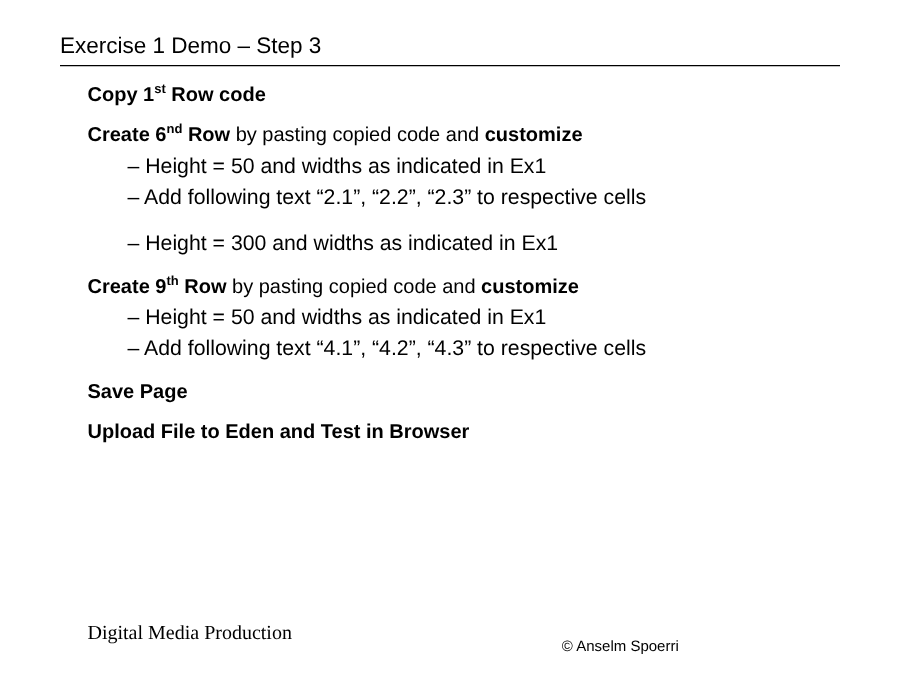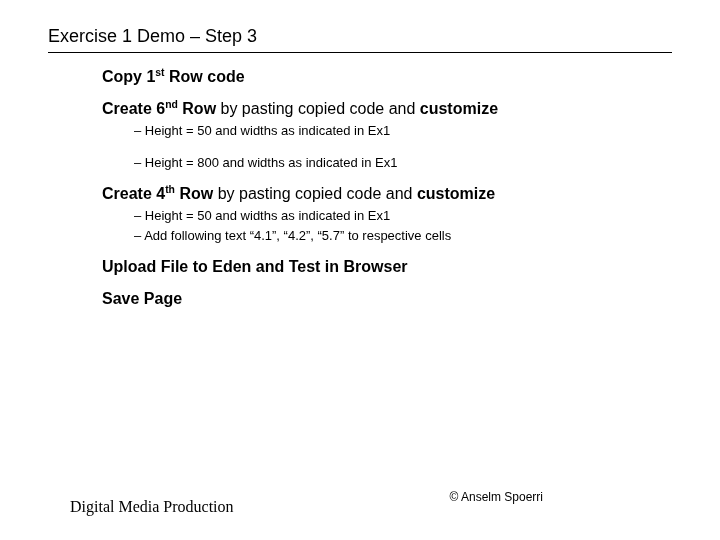--- a/index.html
+++ b/index.html
@@ -37,7 +37,6 @@
     top: 68px;
     left: 70px;
     width: 600px;
-    margin-left: 32px;
   }
   .section {
     margin-bottom: 14px;

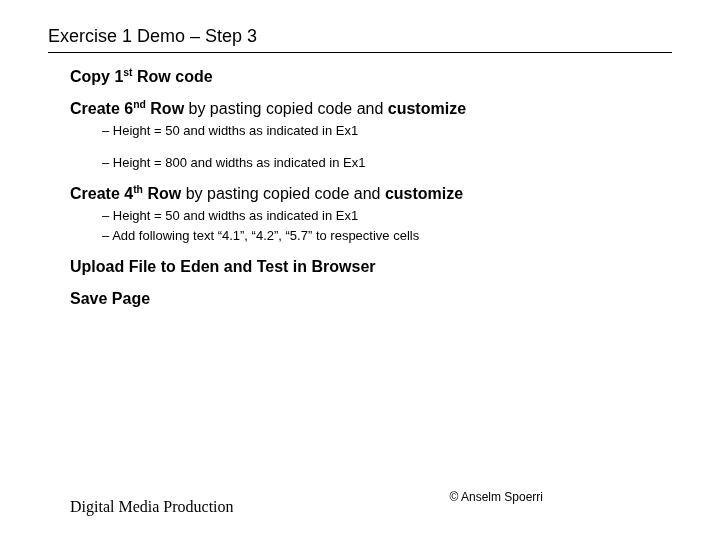--- a/index.html
+++ b/index.html
@@ -51,7 +51,7 @@
     margin-bottom: 6px;
   }
   .bullet {
-    font-size: 13px;
+    font-size: 17px;
     margin-bottom: 2px;
     line-height: 1.35;
   }

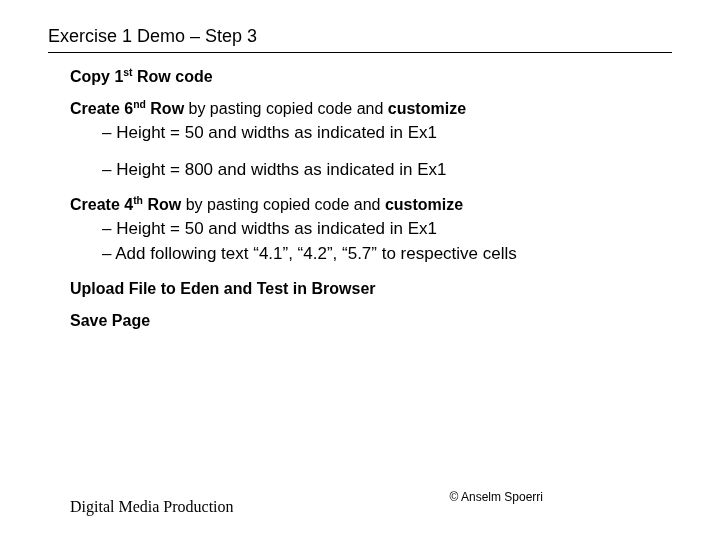--- a/index.html
+++ b/index.html
@@ -100,6 +100,7 @@
       </div>
       <div class="bullets">
         <div class="bullet">Height = 50 and widths as indicated in Ex1</div>
+        <div class="bullet">Add following text “2.1”, “2.2”, “2.3” to respective cells</div>
       </div>
     </div>
 

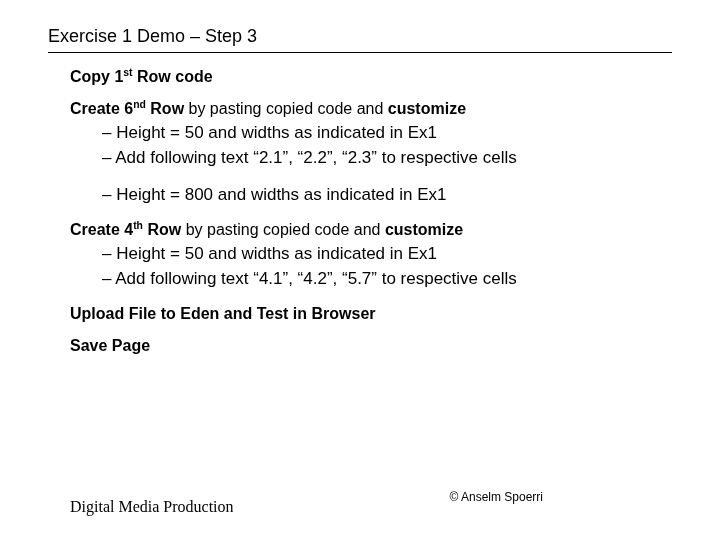--- a/index.html
+++ b/index.html
@@ -106,7 +106,7 @@
 
     <div class="section">
       <div class="bullets">
-        <div class="bullet">Height = 800 and widths as indicated in Ex1</div>
+        <div class="bullet">Height = 300 and widths as indicated in Ex1</div>
       </div>
     </div>
 

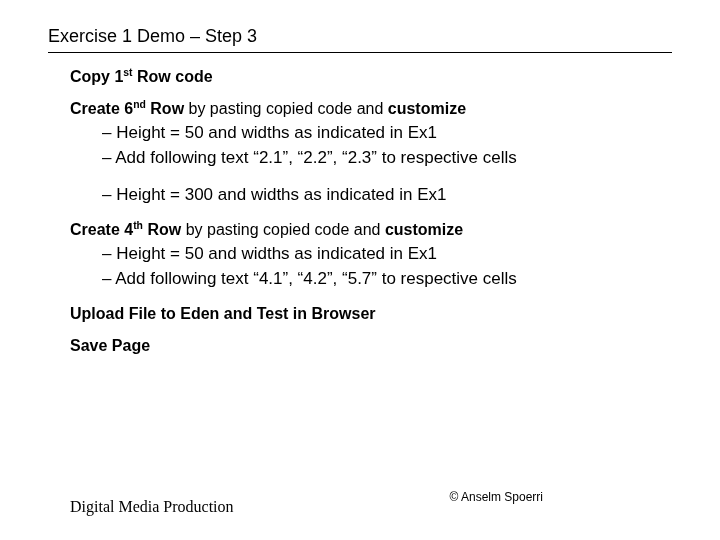--- a/index.html
+++ b/index.html
@@ -112,7 +112,7 @@
 
     <div class="section">
       <div class="section-head">
-        <span class="b">Create 4</span><sup class="b">th</sup><span class="b"> Row</span><span> by pasting copied code and </span><span class="b">customize</span>
+        <span class="b">Create 9</span><sup class="b">th</sup><span class="b"> Row</span><span> by pasting copied code and </span><span class="b">customize</span>
       </div>
       <div class="bullets">
         <div class="bullet">Height = 50 and widths as indicated in Ex1</div>

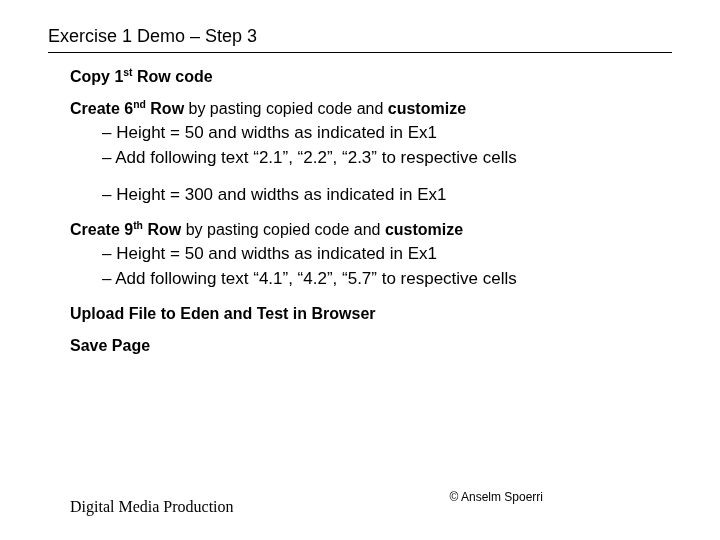--- a/index.html
+++ b/index.html
@@ -116,7 +116,7 @@
       </div>
       <div class="bullets">
         <div class="bullet">Height = 50 and widths as indicated in Ex1</div>
-        <div class="bullet">Add following text “4.1”, “4.2”, “5.7” to respective cells</div>
+        <div class="bullet">Add following text “4.1”, “4.2”, “4.3” to respective cells</div>
       </div>
     </div>
 

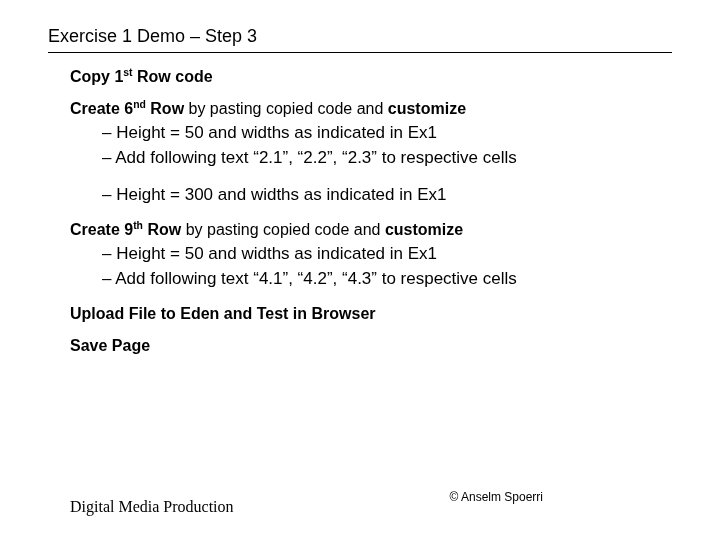--- a/index.html
+++ b/index.html
@@ -122,13 +122,13 @@
 
     <div class="section">
       <div class="section-head">
-        <span class="b">Upload File to Eden and Test in Browser</span>
+        <span class="b">Save Page</span>
       </div>
     </div>
 
     <div class="section">
       <div class="section-head">
-        <span class="b">Save Page</span>
+        <span class="b">Upload File to Eden and Test in Browser</span>
       </div>
     </div>
 

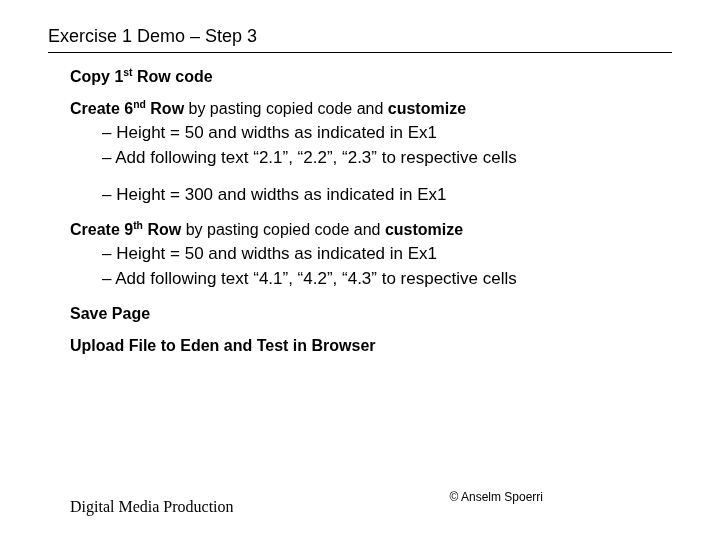--- a/index.html
+++ b/index.html
@@ -73,7 +73,7 @@
   }
   .footer-right {
     position: absolute;
-    bottom: 36px;
+    bottom: 16px;
     right: 48px;
     font-size: 12px;
   }

